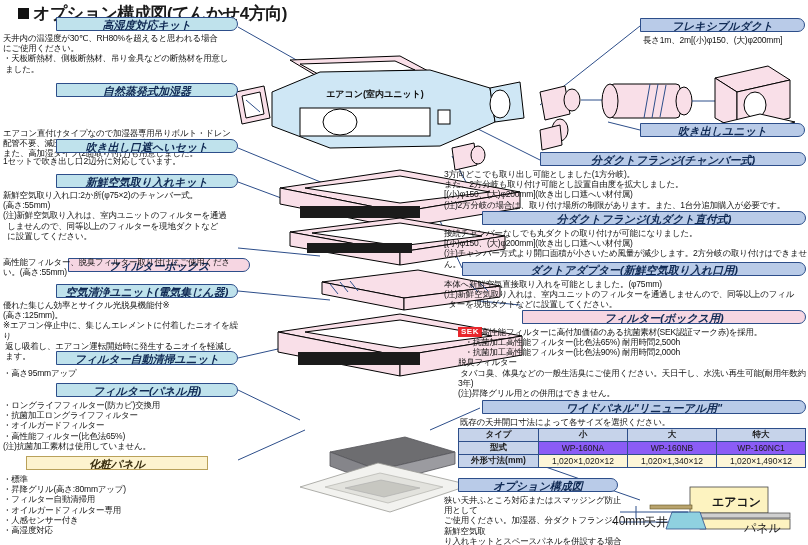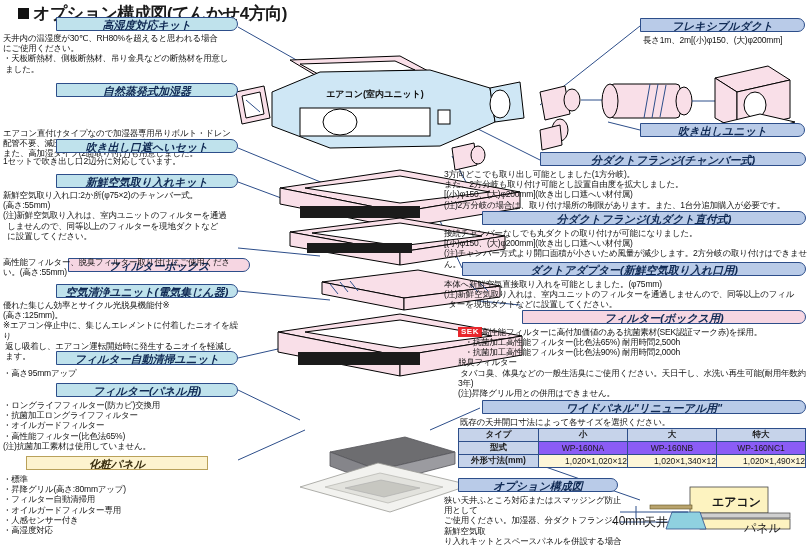--- a/index.html
+++ b/index.html
@@ -80,7 +80,7 @@
   .wtable td.hdr  { background:#c6d3ea; font-weight:bold; }
   .wtable td.lbl  { background:#c6d3ea; font-weight:bold; }
   .wtable td.val  { background:#8b5cf6; }
-  .wtable td.dim  { background:#fdf6d8;text-align:right; }
+  .wtable td.dim  { background:#fdf6d8; }
   .sp-label {
     position:absolute; font-size:12px; white-space:nowrap;
   }

